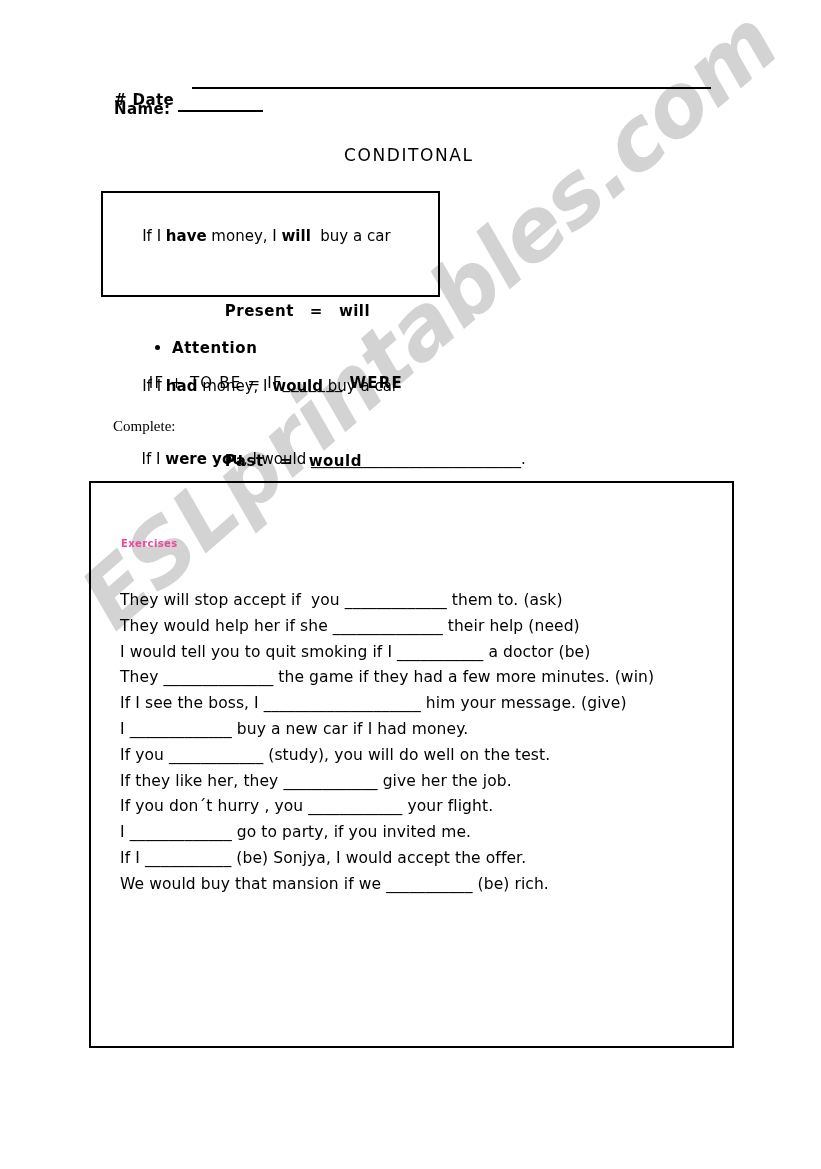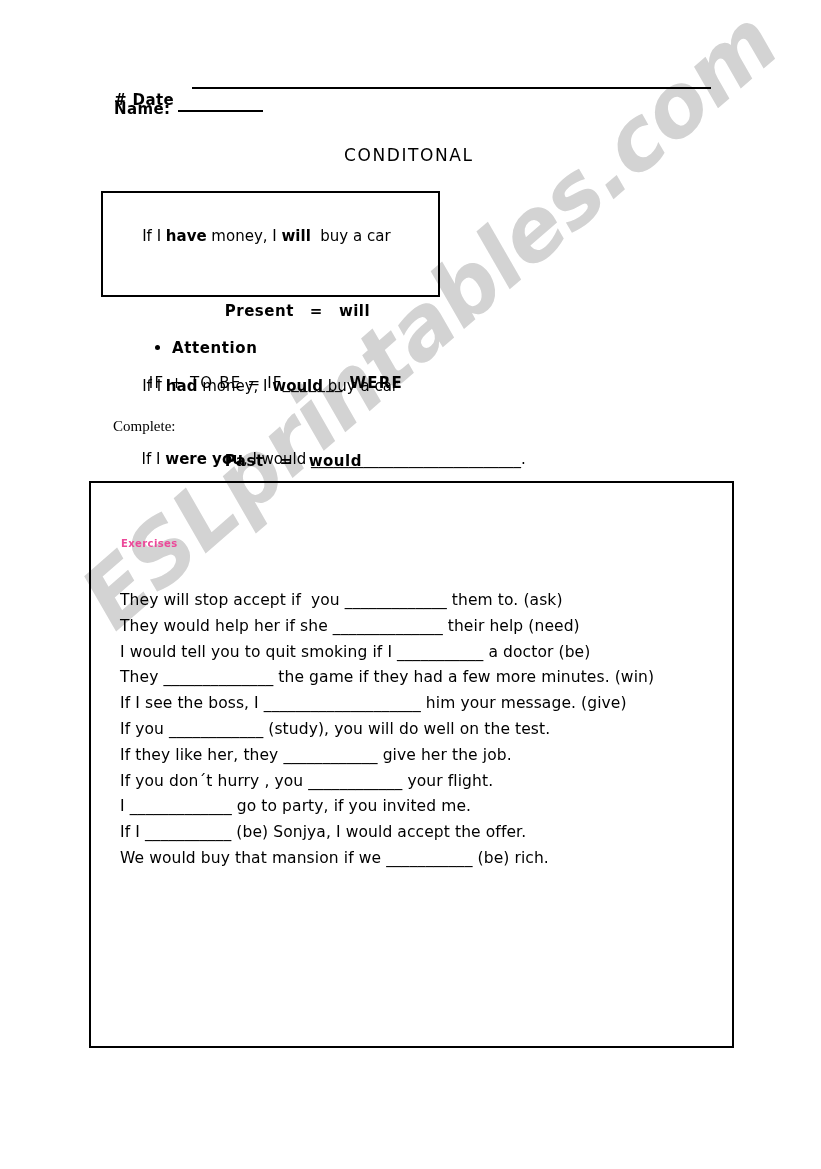--- a/index.html
+++ b/index.html
@@ -226,6 +226,7 @@
         <div class="ex-line">I would tell you to quit smoking if I ___________ a doctor (be)</div>
         <div class="ex-line">They ______________ the game if they had a few more minutes. (win)</div>
         <div class="ex-line">If I see the boss, I ____________________ him your message. (give)</div>
+        <div class="ex-line">I _____________ buy a new car if I had money.</div>
         <div class="ex-line">If you ____________ (study), you will do well on the test.</div>
         <div class="ex-line">If they like her, they ____________ give her the job.</div>
         <div class="ex-line">If you don´t hurry , you ____________ your flight.</div>

